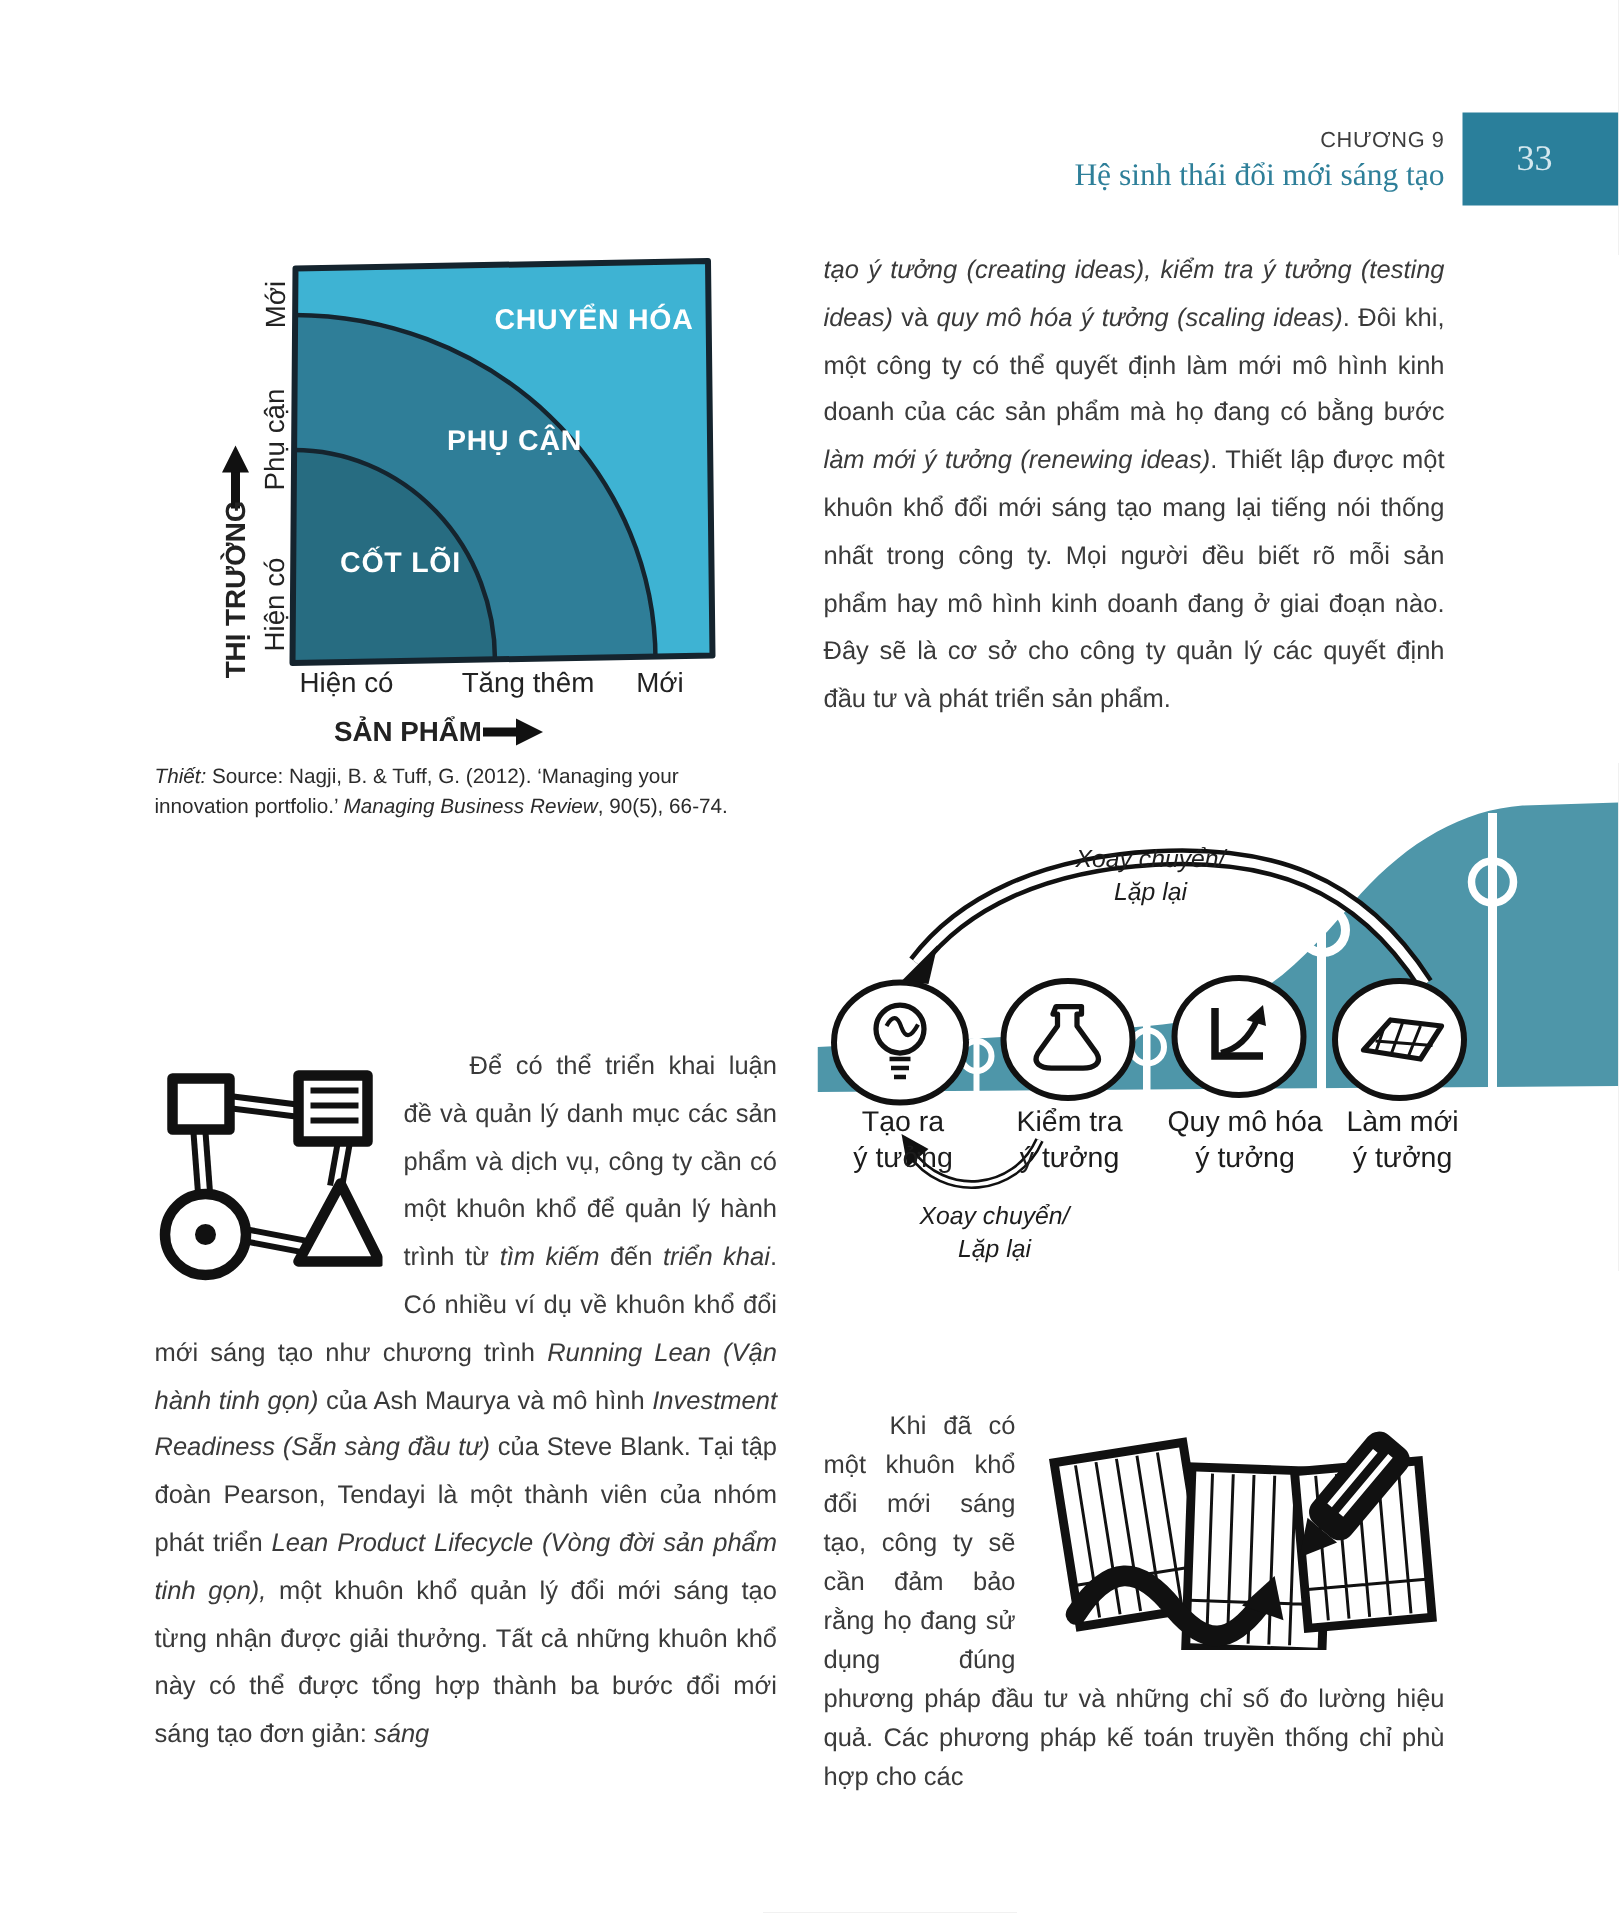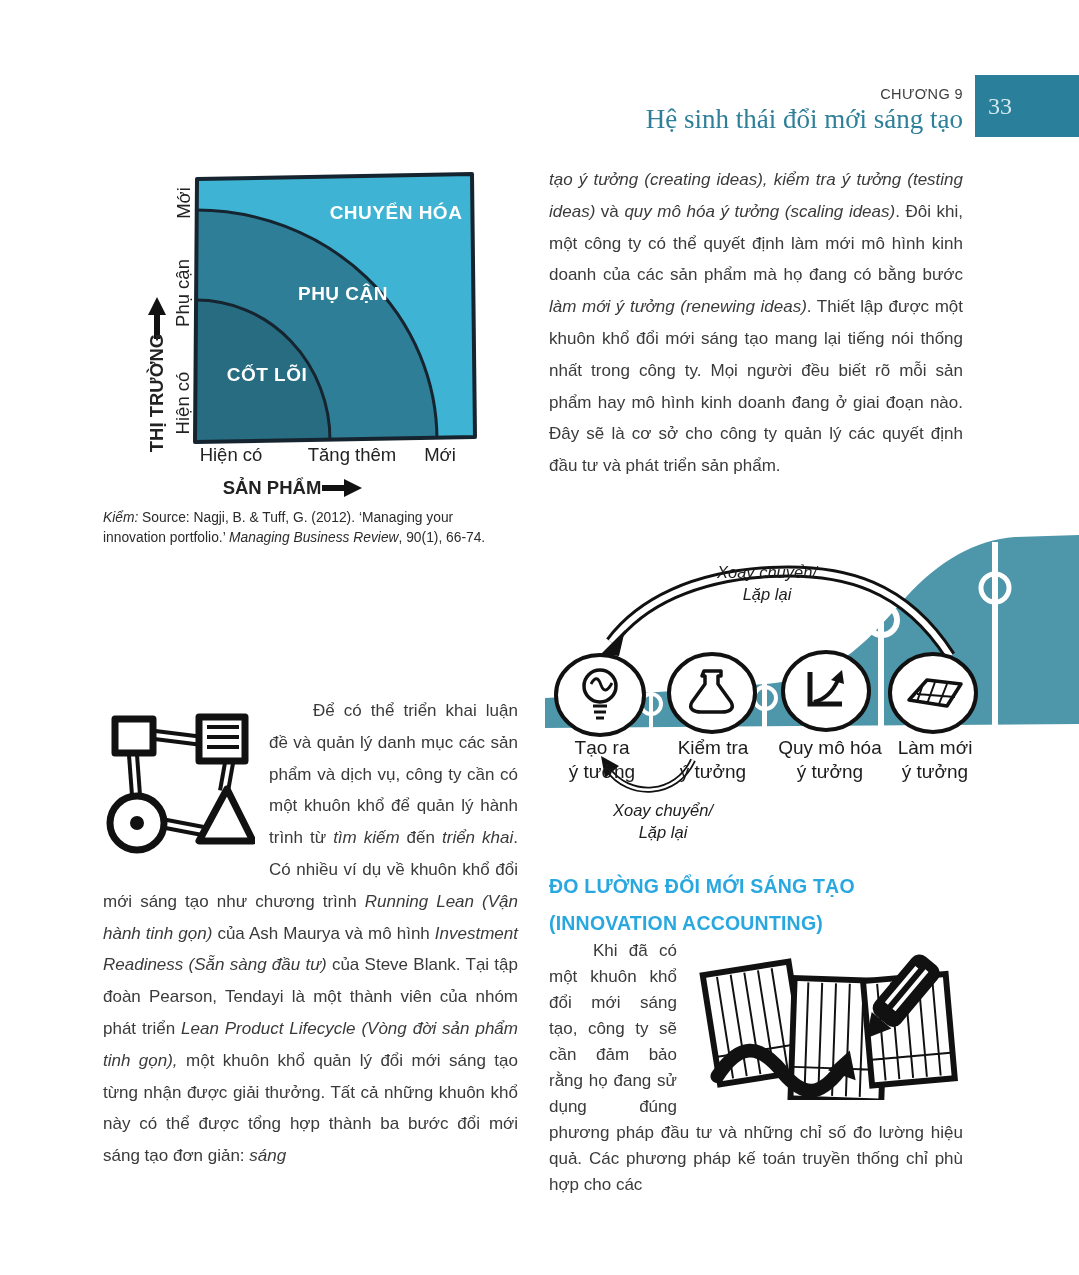--- a/index.html
+++ b/index.html
@@ -8,7 +8,7 @@
   
   .hdr-chapter{position:absolute;top:86px;right:116px;font-size:14.5px;letter-spacing:.4px;color:#3d3d3d;}
   .hdr-title{position:absolute;top:104px;right:116px;font-family:"Liberation Serif",serif;
-             font-size:27px;color:#2e7f99;}
+             font-size:21px;color:#2e7f99;}
   .page-badge{position:absolute;left:975px;top:75px;width:104px;height:62px;background:#2a7f9b;
               display:flex;align-items:center;}
   .page-badge span{font-family:"Liberation Serif",serif;font-size:24px;color:#d5e8ef;padding-left:13px;}

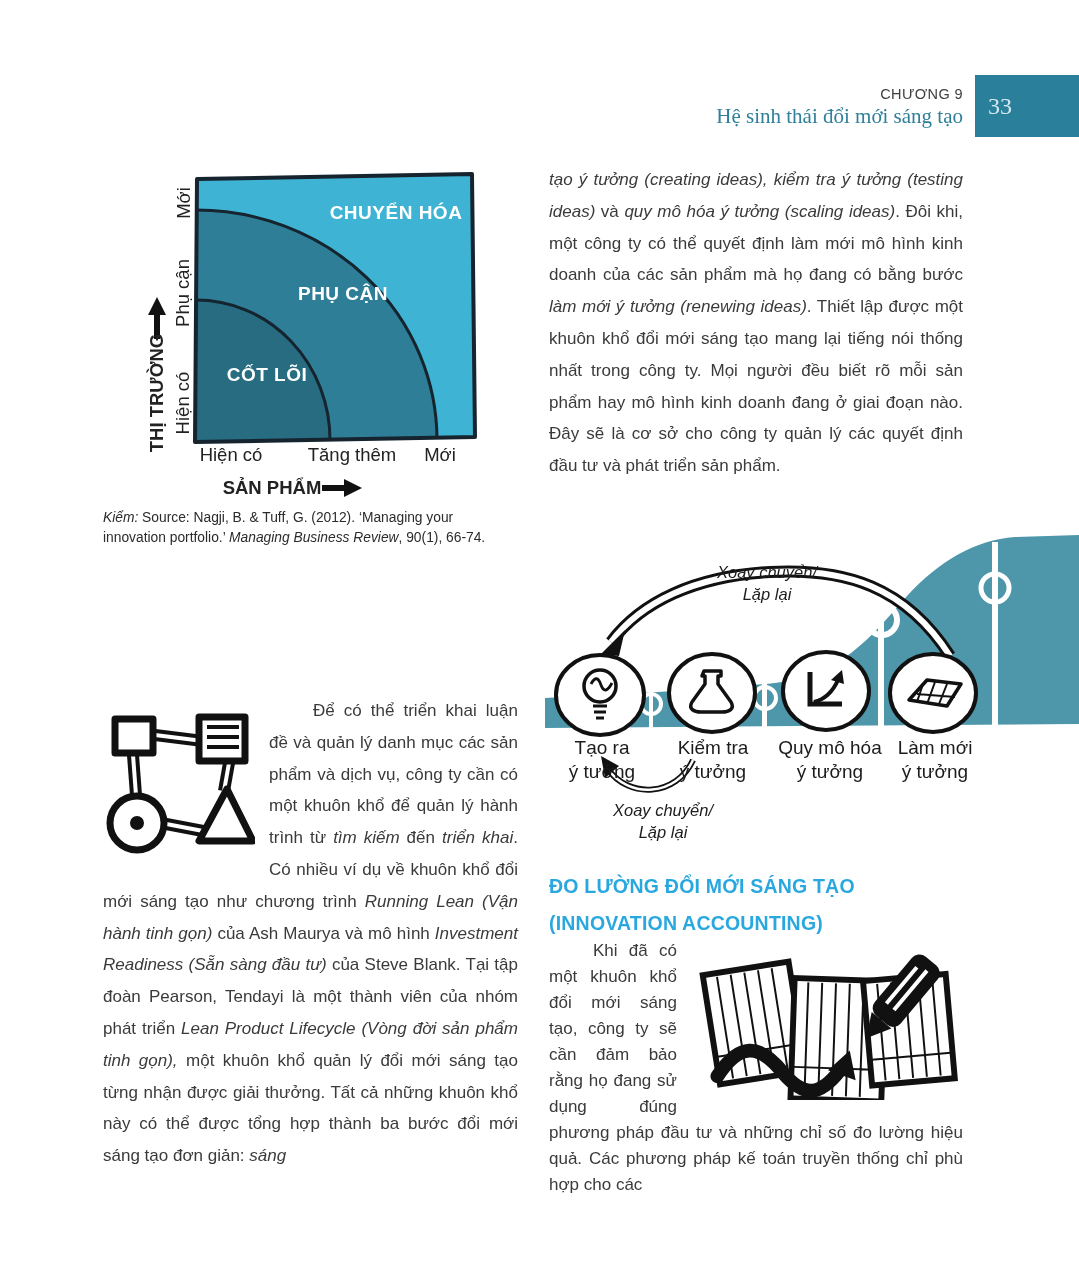--- a/index.html
+++ b/index.html
@@ -11,7 +11,7 @@
              font-size:21px;color:#2e7f99;}
   .page-badge{position:absolute;left:975px;top:75px;width:104px;height:62px;background:#2a7f9b;
               display:flex;align-items:center;}
-  .page-badge span{font-family:"Liberation Serif",serif;font-size:24px;color:#d5e8ef;padding-left:13px;}
+  .page-badge span{font-family:"Liberation Serif",serif;font-size:24px;color:#d5e8ef;padding-left:24px;margin-left:12px;}
   
   .para{font-size:17px;line-height:31.8px;text-align:justify;color:#3a3a3a;}
   .indent{text-indent:44px;}

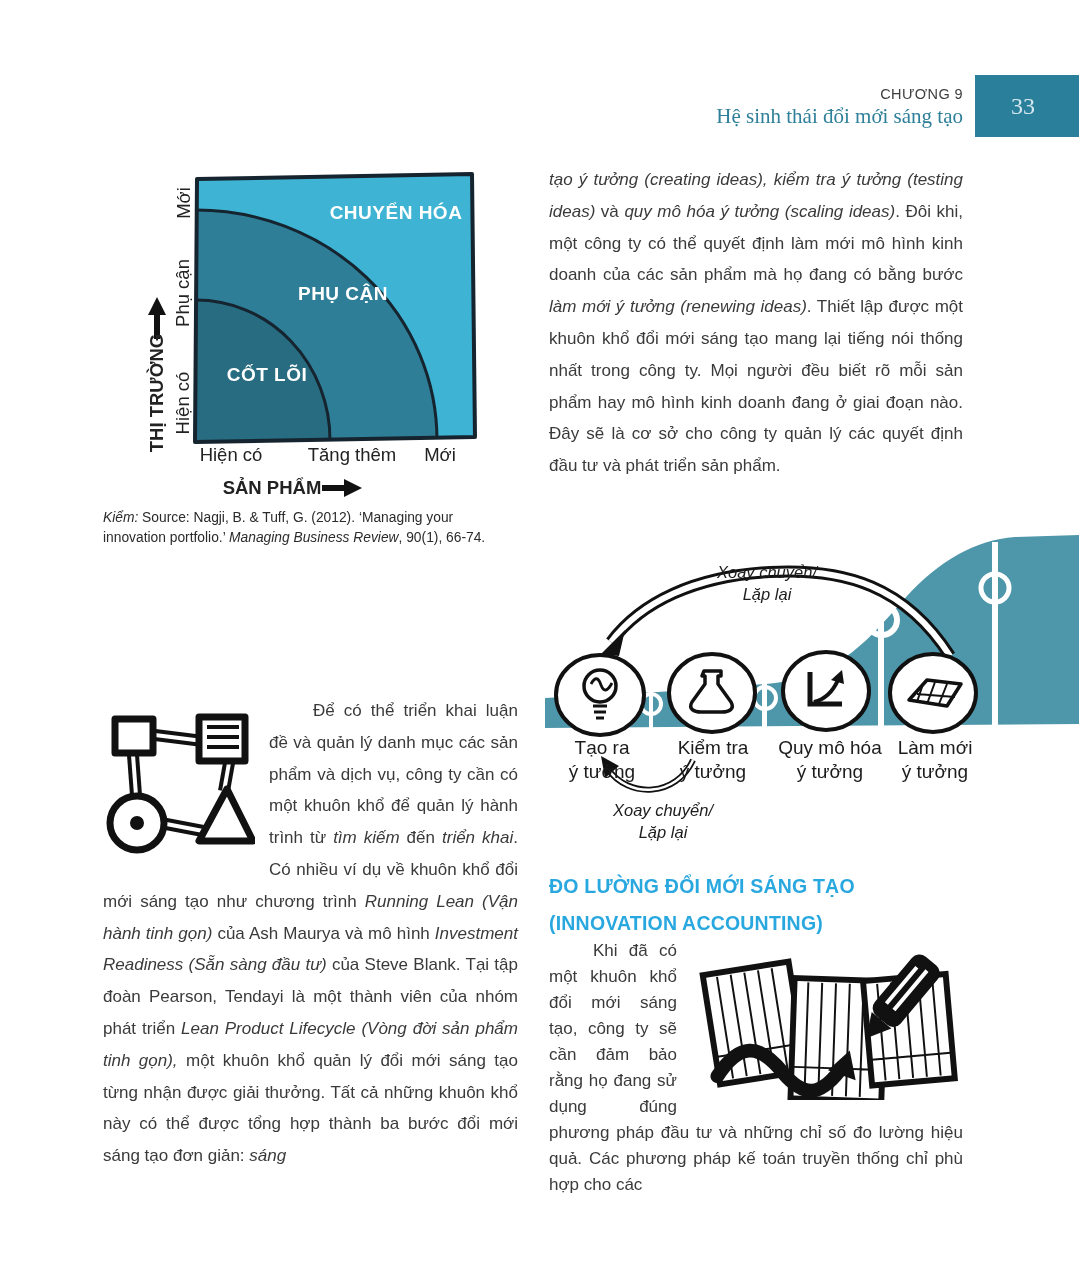--- a/index.html
+++ b/index.html
@@ -80,7 +80,7 @@
     </g>
   </svg>
 
-  <div class="caption"><i>Kiểm:</i><span> Source: Nagji, B. &amp; Tuff, G. (2012). ‘Managing your innovation portfolio.’ </span><i>Managing Business Review</i><span>, 90(1), 66-74.</span></div>
+  <div class="caption"><i>Thiết:</i><span> Source: Nagji, B. &amp; Tuff, G. (2012). ‘Managing your innovation portfolio.’ </span><i>Managing Business Review</i><span>, 90(1), 66-74.</span></div>
 
 
   <div class="left-para para indent">

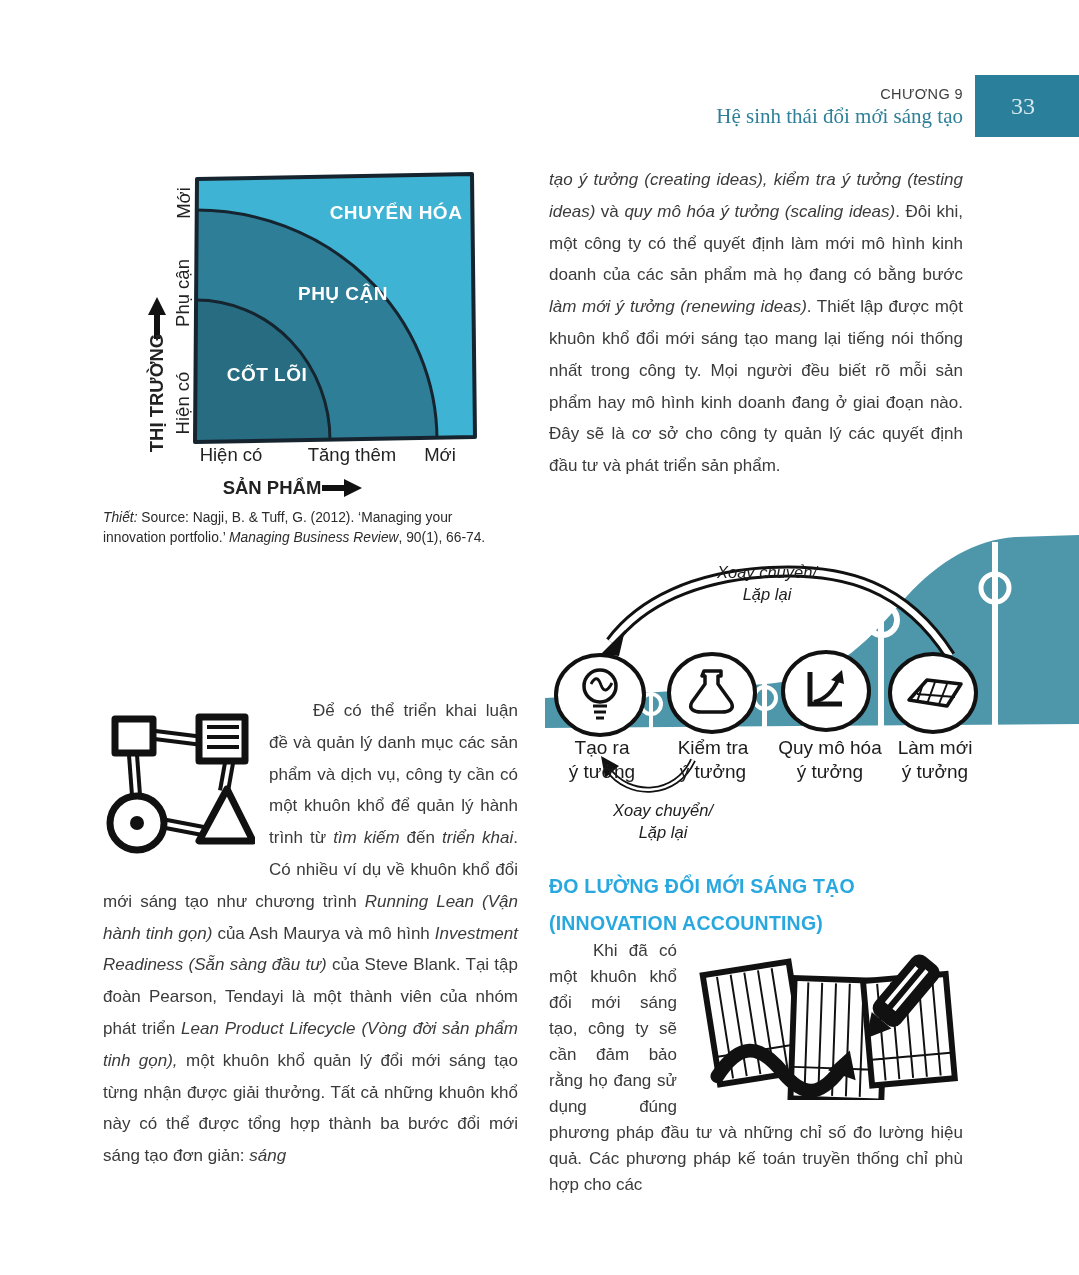--- a/index.html
+++ b/index.html
@@ -80,7 +80,7 @@
     </g>
   </svg>
 
-  <div class="caption"><i>Thiết:</i><span> Source: Nagji, B. &amp; Tuff, G. (2012). ‘Managing your innovation portfolio.’ </span><i>Managing Business Review</i><span>, 90(1), 66-74.</span></div>
+  <div class="caption"><i>Thiết:</i><span> Source: Nagji, B. &amp; Tuff, G. (2012). ‘Managing your innovation portfolio.’ </span><i>Managing Business Review</i><span>, 90(5), 66-74.</span></div>
 
 
   <div class="left-para para indent">

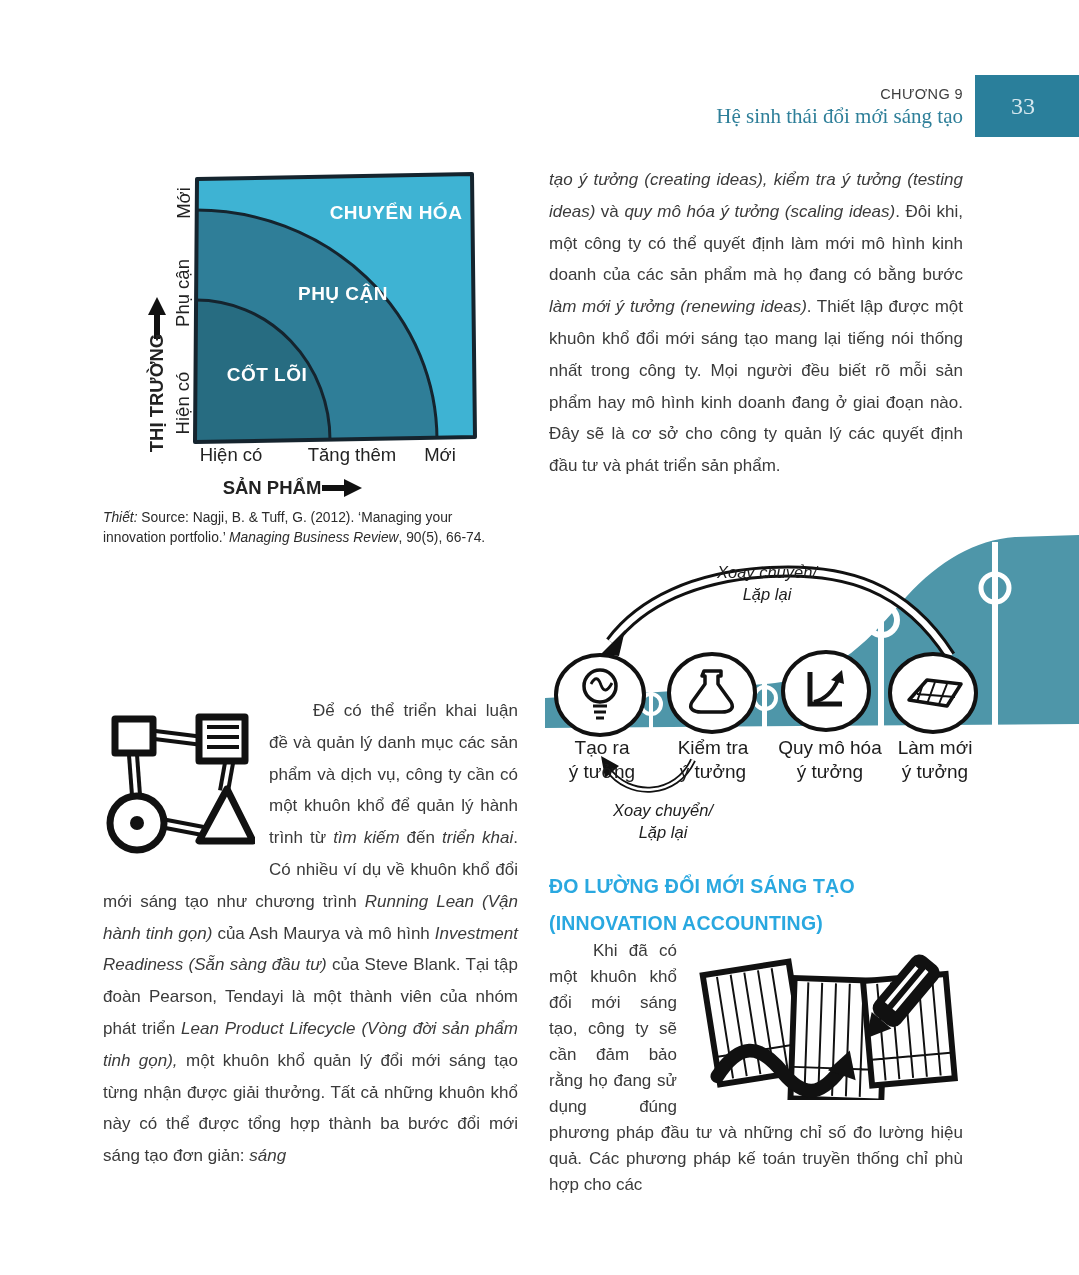--- a/index.html
+++ b/index.html
@@ -180,10 +180,6 @@
     </g>
   </svg>
 
-  <div class="acc-head">
-    <div class="blue-head">ĐO LƯỜNG ĐỔI MỚI SÁNG TẠO</div>
-    <div class="blue-head">(INNOVATION ACCOUNTING)</div>
-  </div>
 
   <div class="acc-para para indent">
     <span class="float-acc">

